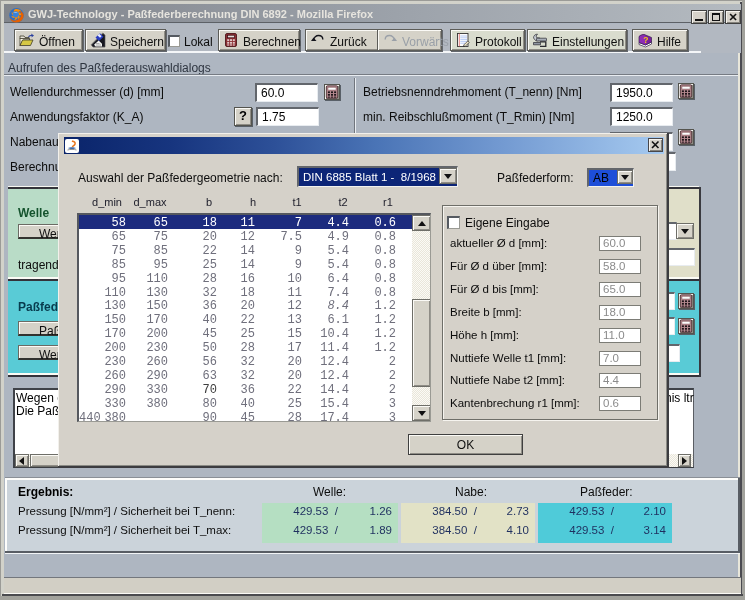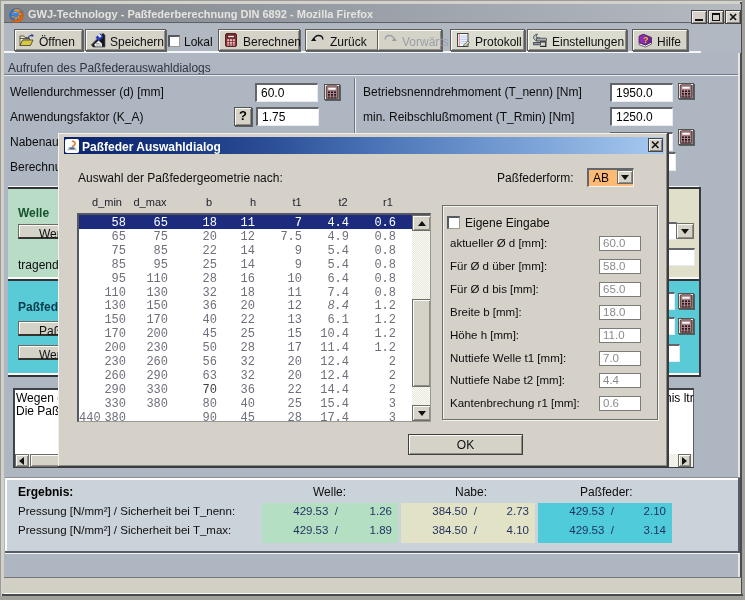--- a/index.html
+++ b/index.html
@@ -364,7 +364,6 @@
       <path d="M2.5 11 C5 10.2 9 10.2 11.5 11" fill="none" stroke="#888" stroke-width="0.9"></path>
     </svg>
   </div>
-  <div class="abs" style="left:24px;top:7px;font-weight:bold;font-size:12px;color:#fff;">Paßfeder Auswahldialog</div>
   <div class="abs" style="left:590px;top:5px;width:15px;height:14px;background:#d6d2ca;border:1px solid #47474b;box-shadow:inset 1px 1px 0 #f5f3ee, inset -1px -1px 0 #84827c;">
     <svg width="13" height="12" viewBox="0 0 13 12">
         <path d="M3 2.5 L9.5 9 M9.5 2.5 L3 9" stroke="#111" stroke-width="1.6"></path>

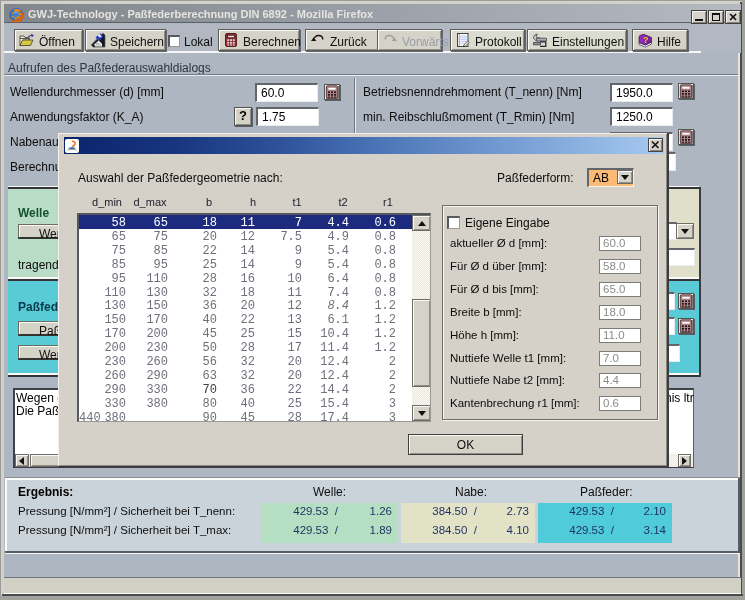--- a/index.html
+++ b/index.html
@@ -371,6 +371,13 @@
   </div>
 
   <div class="abs" style="left:20px;top:38px;font-size:12px;color:#0d0d0d;">Auswahl der Paßfedergeometrie nach:</div>
+  <div class="abs" style="left:239px;top:33px;width:161px;height:21px;background:#0c2577;
+    border-top:2px solid #63666b;border-left:2px solid #63666b;border-bottom:1px solid #f2f2ee;border-right:1px solid #f2f2ee;">
+    <div class="abs" style="left:4px;top:3px;font-size:11.5px;color:#fff;white-space:nowrap;">DIN 6885 Blatt 1 -&nbsp; 8/1968</div>
+    <div class="abs arrowbtn" style="right:0;top:0;width:18px;height:16px;">
+        <div class="tri-d" style="margin:5px auto 0;"></div>
+      </div>
+  </div>
   <div class="abs" style="left:439px;top:38px;font-size:12px;color:#0d0d0d;">Paßfederform:</div>
   <div class="abs" style="left:529px;top:35px;width:47px;height:19px;background:#fdba74;
     border-top:2px solid #63666b;border-left:2px solid #63666b;border-bottom:1px solid #f2f2ee;border-right:1px solid #f2f2ee;">

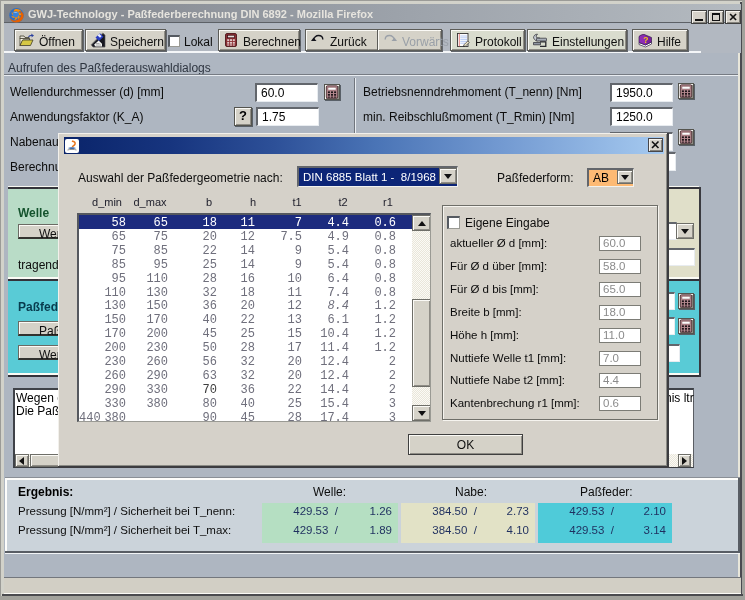--- a/index.html
+++ b/index.html
@@ -379,7 +379,7 @@
       </div>
   </div>
   <div class="abs" style="left:439px;top:38px;font-size:12px;color:#0d0d0d;">Paßfederform:</div>
-  <div class="abs" style="left:529px;top:35px;width:47px;height:19px;background:#fdba74;
+  <div class="abs" style="left:529px;top:35px;width:47px;height:19px;background:#1d4ed8;
     border-top:2px solid #63666b;border-left:2px solid #63666b;border-bottom:1px solid #f2f2ee;border-right:1px solid #f2f2ee;">
     <div class="abs" style="left:4px;top:1px;font-size:12px;color:#000;">AB</div>
     <div class="abs arrowbtn" style="right:0;top:0;width:16px;height:14px;">

